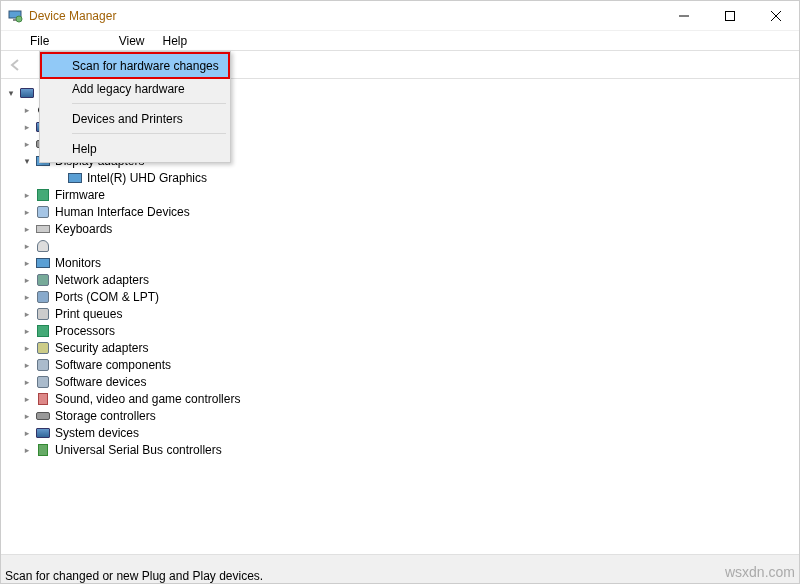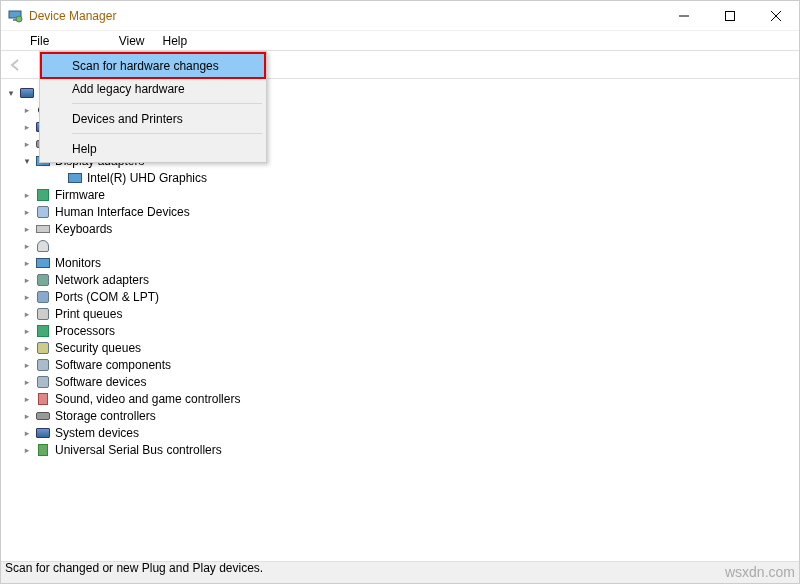--- a/index.html
+++ b/index.html
@@ -92,7 +92,7 @@
       position: absolute;
       left: 38px;
       top: 50px;
-      width: 228px;
+      width: 192px;
       background: #f0f0f0;
       border: 1px solid #ccc;
       box-shadow: 2px 2px 4px rgba(0,0,0,0.2);

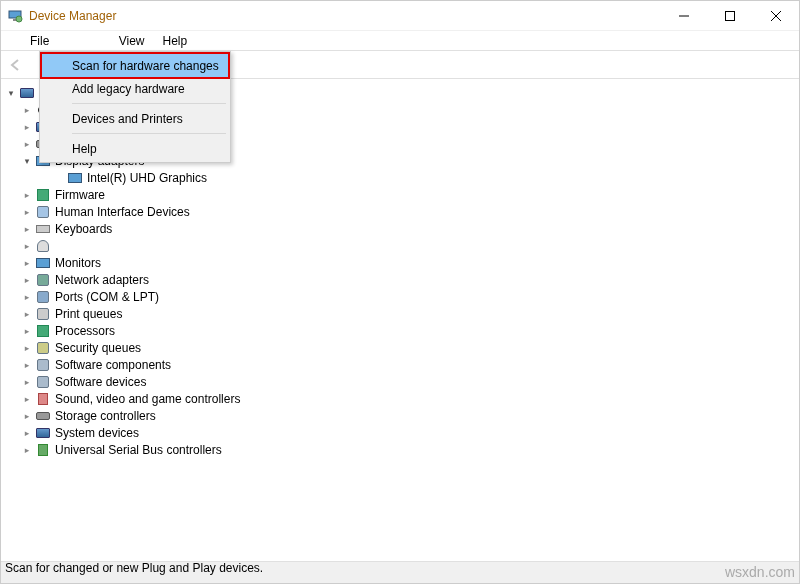--- a/index.html
+++ b/index.html
@@ -366,7 +366,7 @@
       <span class="node-icon">
           <span class="ico-generic" style="background:#cc8"></span>
         </span>
-      <span>Security queues</span>
+      <span>Security adapters</span>
     </div>
     <div class="tree-node level-1">
       <span class="arrow">▸</span>

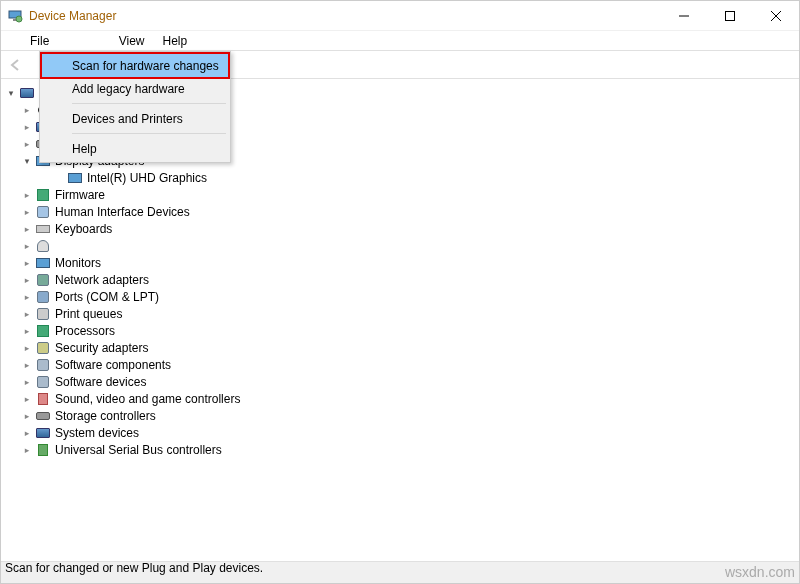--- a/index.html
+++ b/index.html
@@ -165,8 +165,8 @@
       bottom: 0;
       height: 22px;
       display: flex;
-      align-items: flex-end;
-      padding: 8px 4px;
+      align-items: flex-start;
+      padding: 14px 4px;
       font-size: 12px;
       color: #000;
       border-top: 1px solid #e0e0e0;

